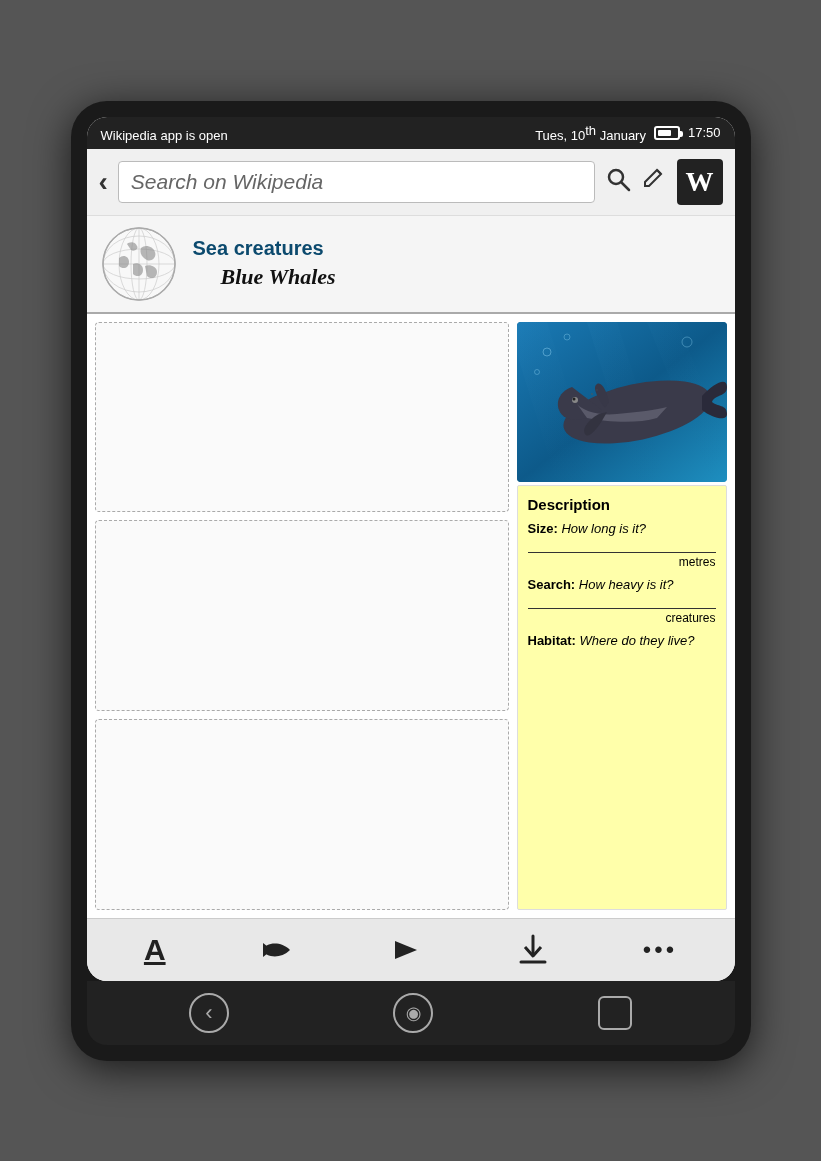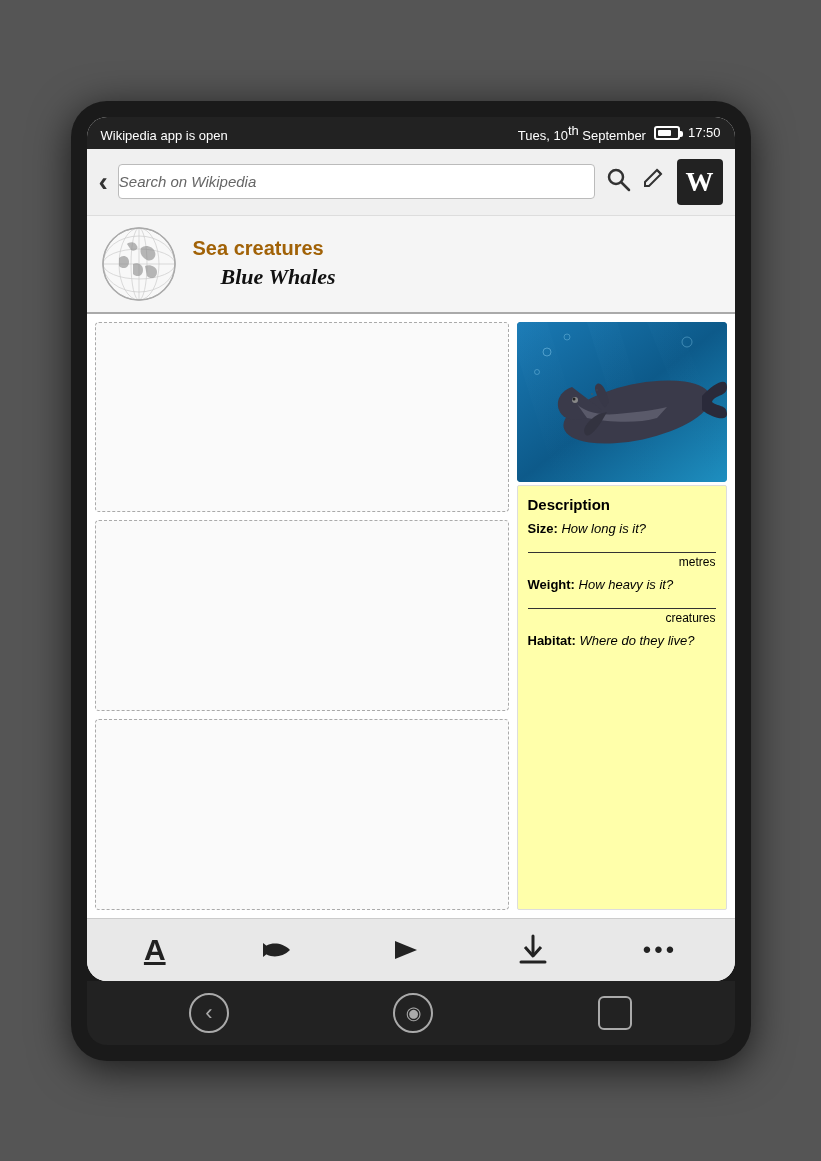--- a/index.html
+++ b/index.html
@@ -284,7 +284,7 @@
       <span class="status-left">Wikipedia app is open</span>
       <div class="status-right">
         <span>
-          <span>Tues, 10</span><sup>th</sup><span> September</span>
+          <span>Tues, 10</span><sup>th</sup><span> January</span>
         </span>
         <span class="battery-icon">
           <span class="battery-fill"></span>

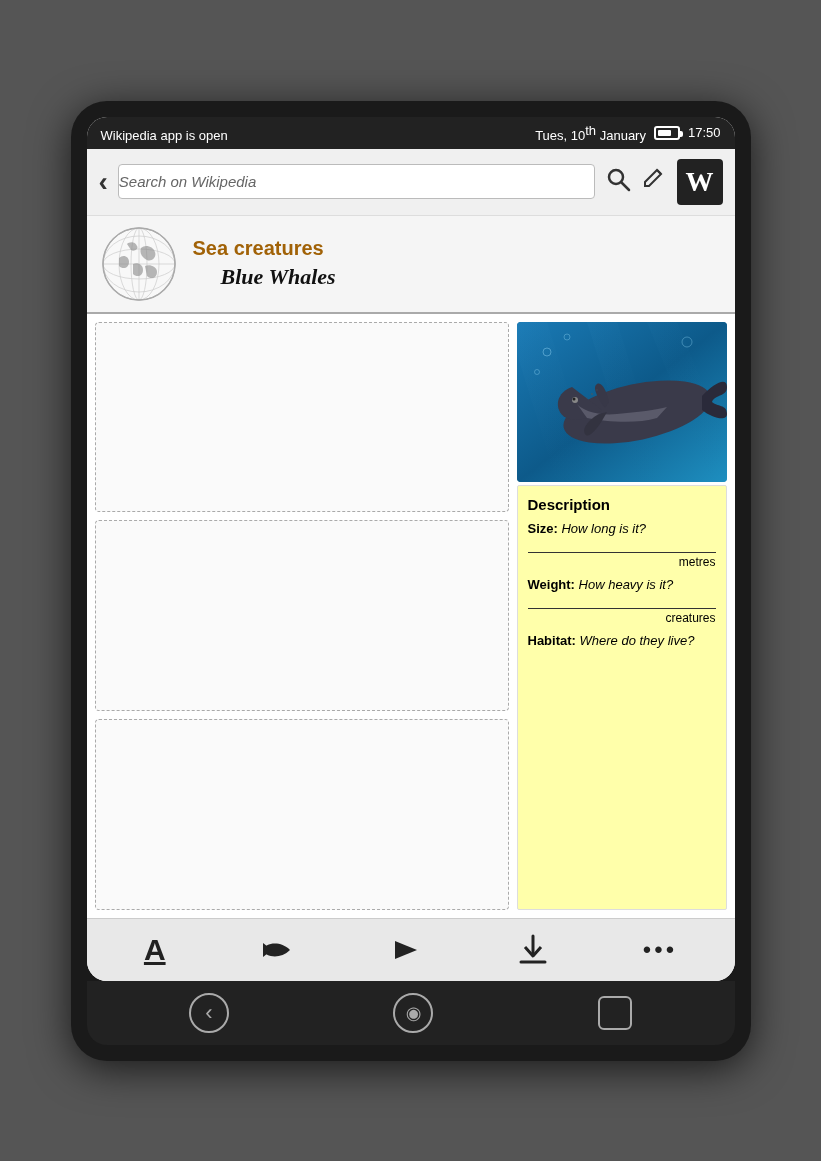--- a/index.html
+++ b/index.html
@@ -94,8 +94,8 @@
       border: 1.5px solid #bbb;
       border-radius: 4px;
       background: #fff;
-      padding: 8px 0;
-      font-size: 15px;
+      padding: 8px 12px;
+      font-size: 21px;
       color: #666;
       font-style: italic;
     }

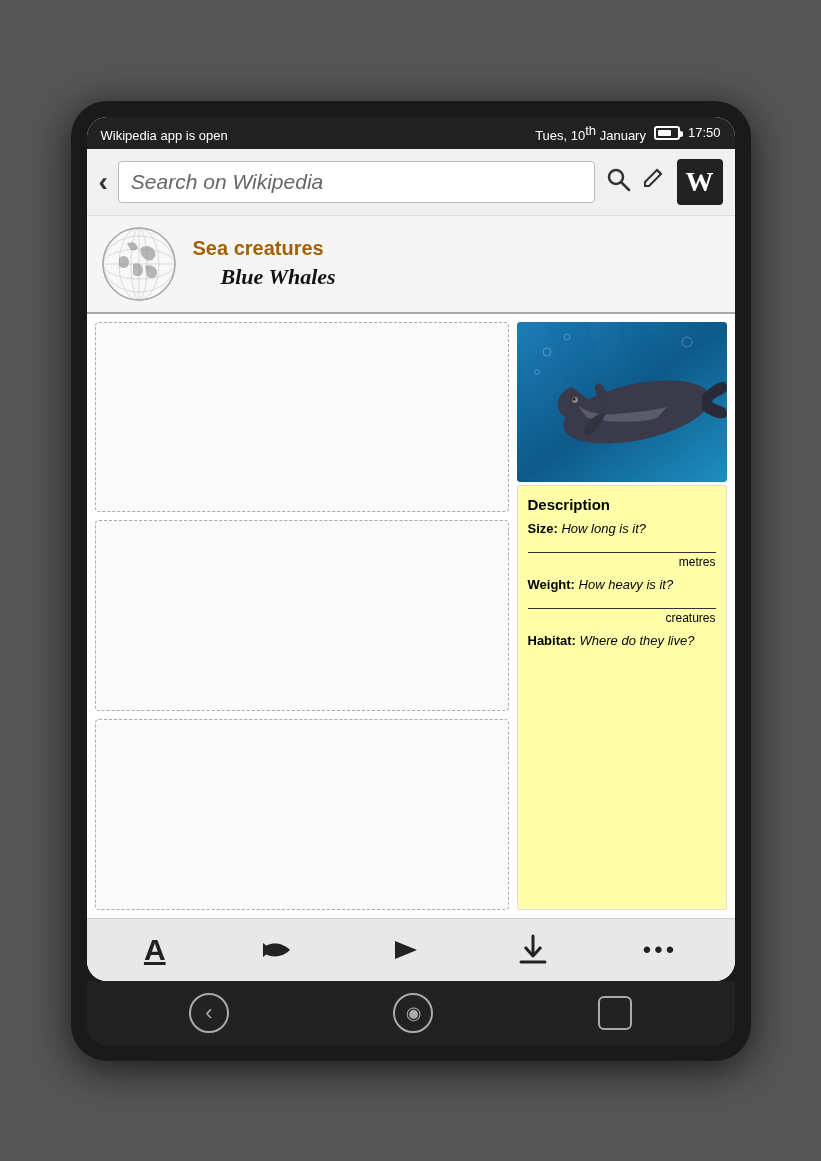--- a/index.html
+++ b/index.html
@@ -136,7 +136,7 @@
     .article-category {
       font-size: 20px;
       font-weight: bold;
-      color: #a16207;
+      color: #0c4a6e;
       margin-bottom: 4px;
     }
     .article-title {

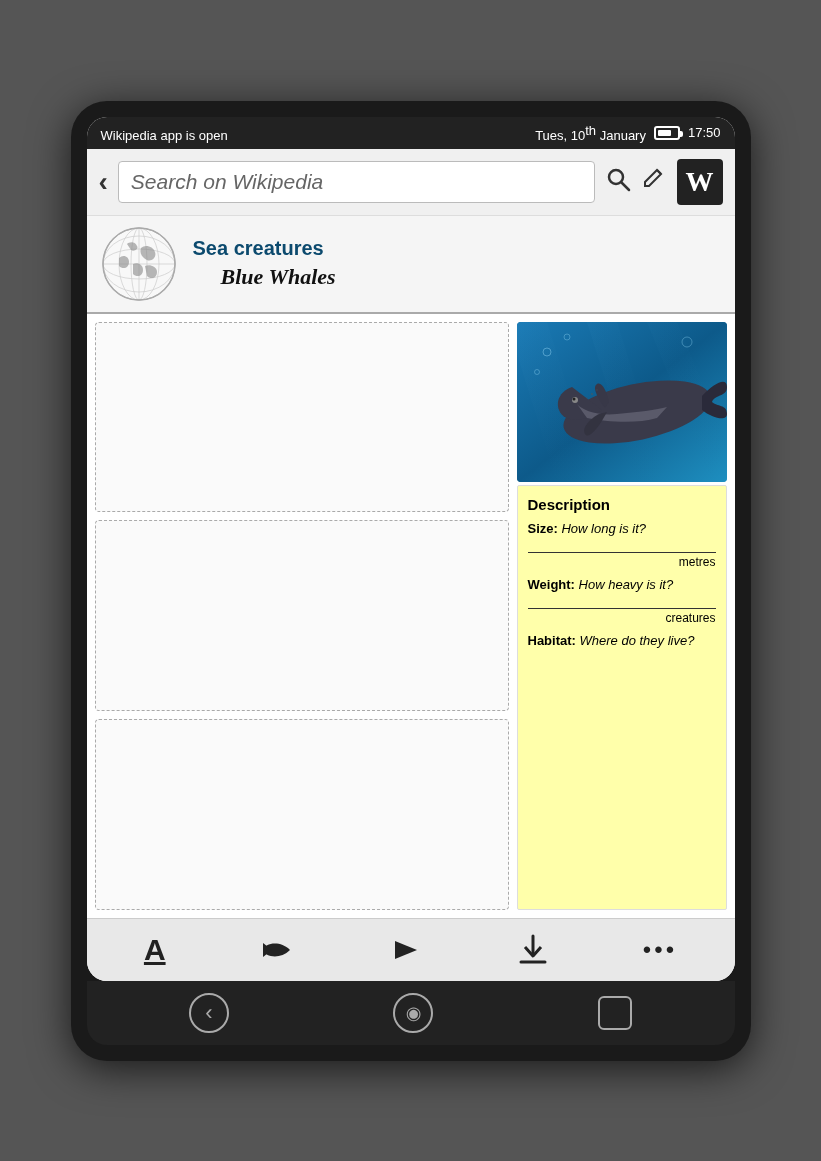--- a/index.html
+++ b/index.html
@@ -407,7 +407,7 @@
           </div>
 
           <div class="desc-row">
-            <span class="desc-label">Weight:</span>
+            <span class="desc-label">Search:</span>
             <span class="desc-italic">How heavy is it?</span>
             <span class="desc-underline">&nbsp;&nbsp;&nbsp;&nbsp;&nbsp;&nbsp;&nbsp;&nbsp;&nbsp;&nbsp;&nbsp;&nbsp;&nbsp;&nbsp;</span>
             <span class="desc-unit">creatures</span>

